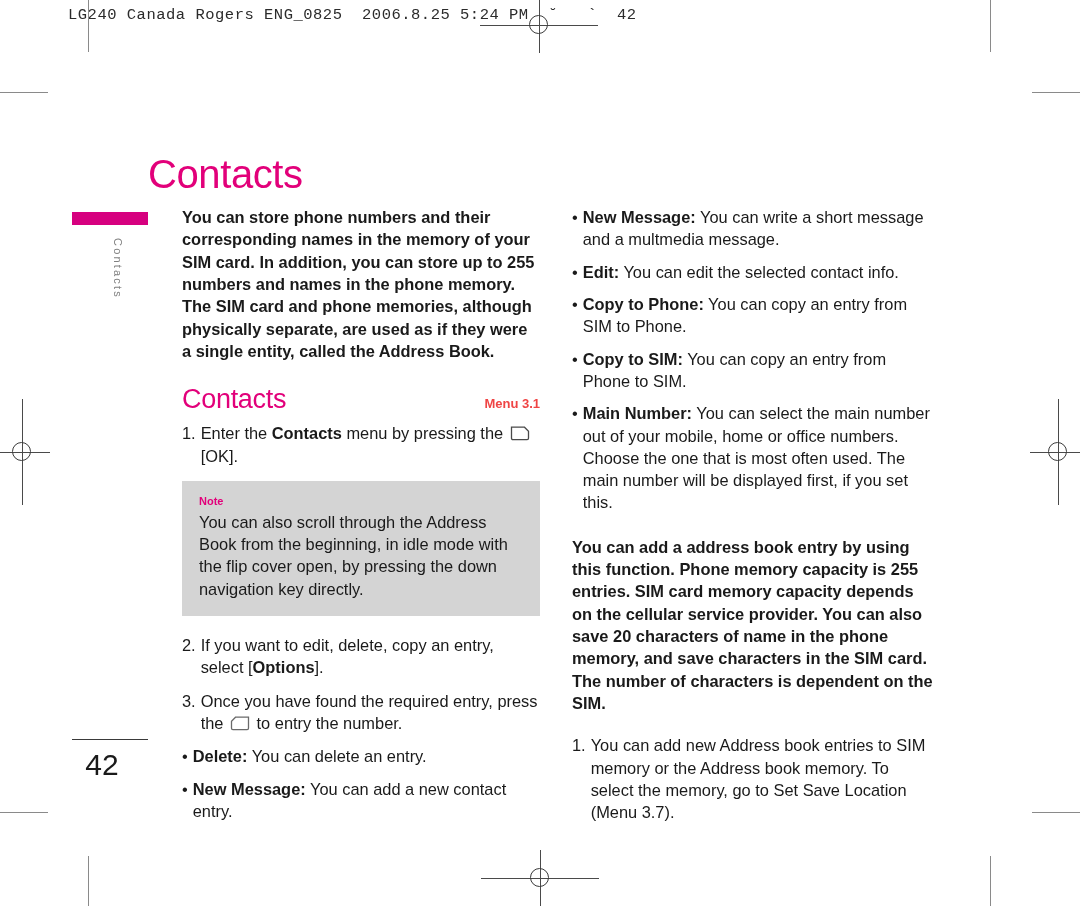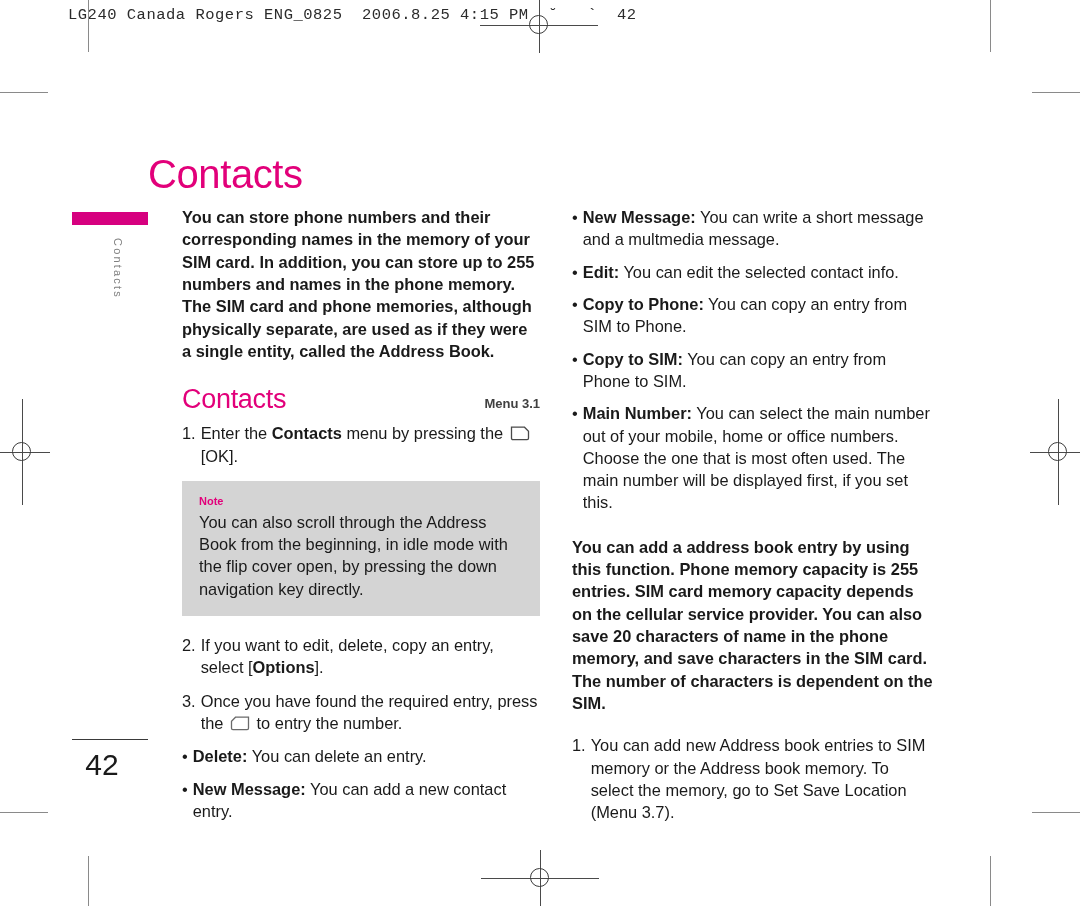--- a/index.html
+++ b/index.html
@@ -210,7 +210,7 @@
 </head>
 <body>
 
-<div class="print-header">LG240 Canada Rogers ENG_0825  2006.8.25 4:15 PM  ˘   `  42</div>
+<div class="print-header">LG240 Canada Rogers ENG_0825  2006.8.25 5:24 PM  ˘   `  42</div>
 
 <div class="crop v" style="left:88px;  top:0px;   height:52px;"></div>
 <div class="crop v" style="left:990px; top:0px;   height:52px;"></div>

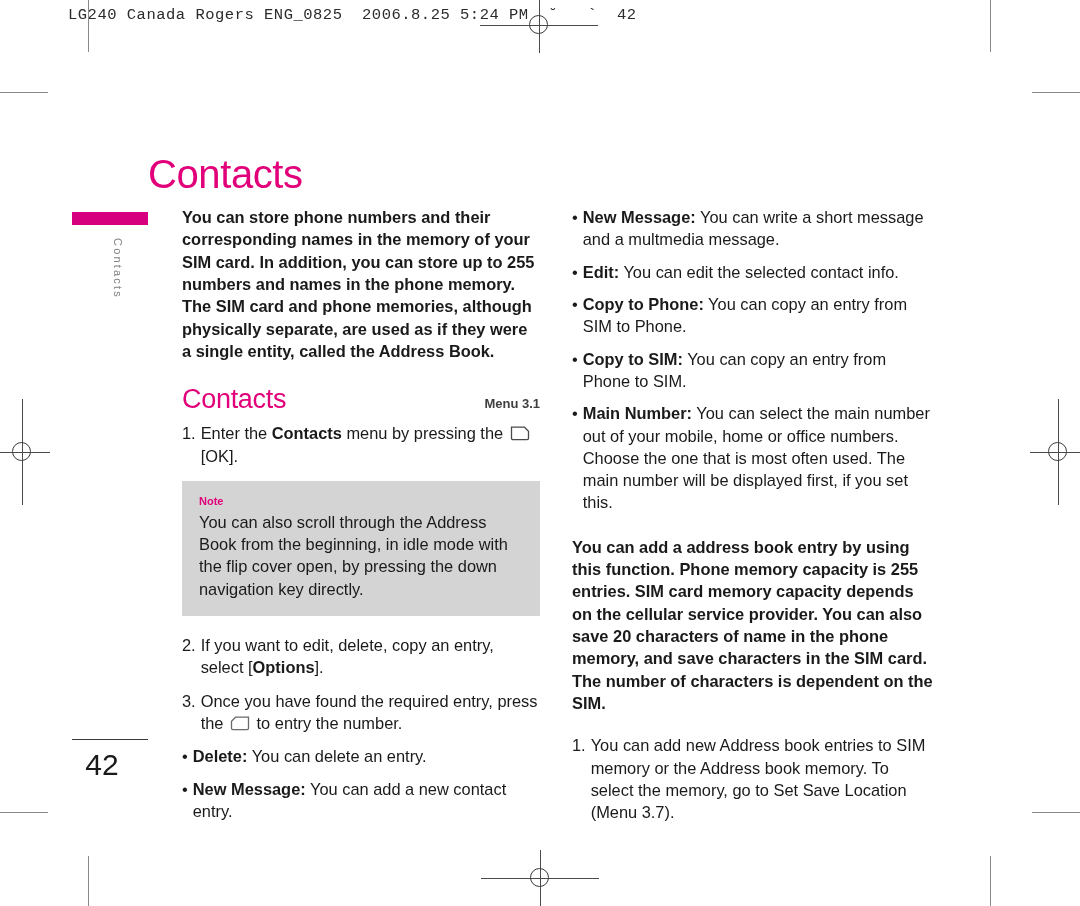--- a/index.html
+++ b/index.html
@@ -128,7 +128,7 @@
   }
   .section-head .menu-ref {
     font-size: 13px;
-    color: #404040;
+    color: #ef4444;
     font-weight: bold;
     white-space: nowrap;
     padding-bottom: 2px;

